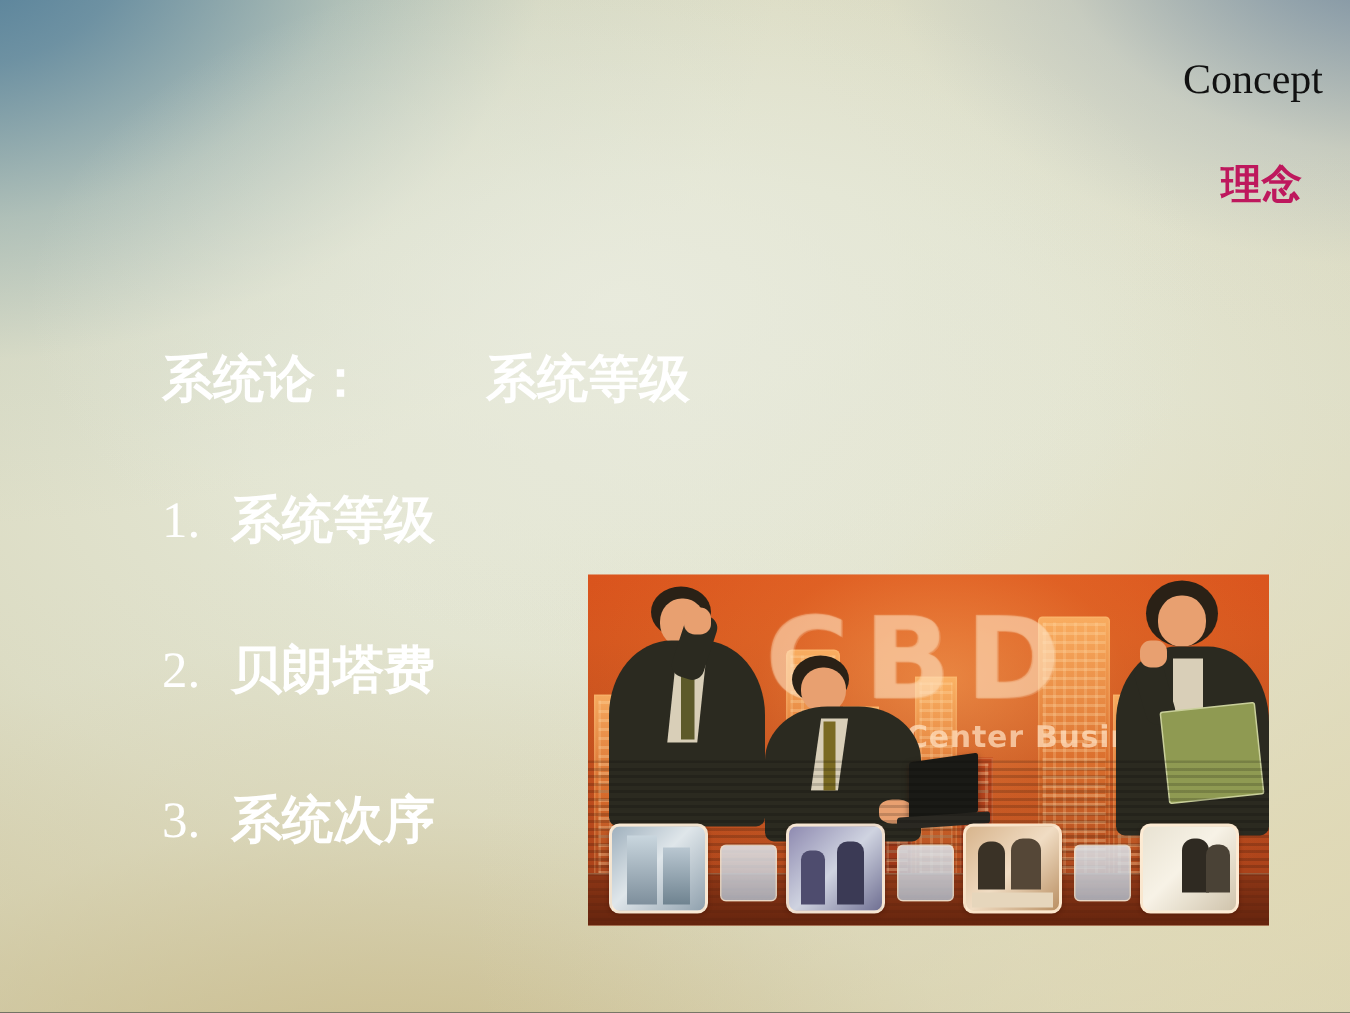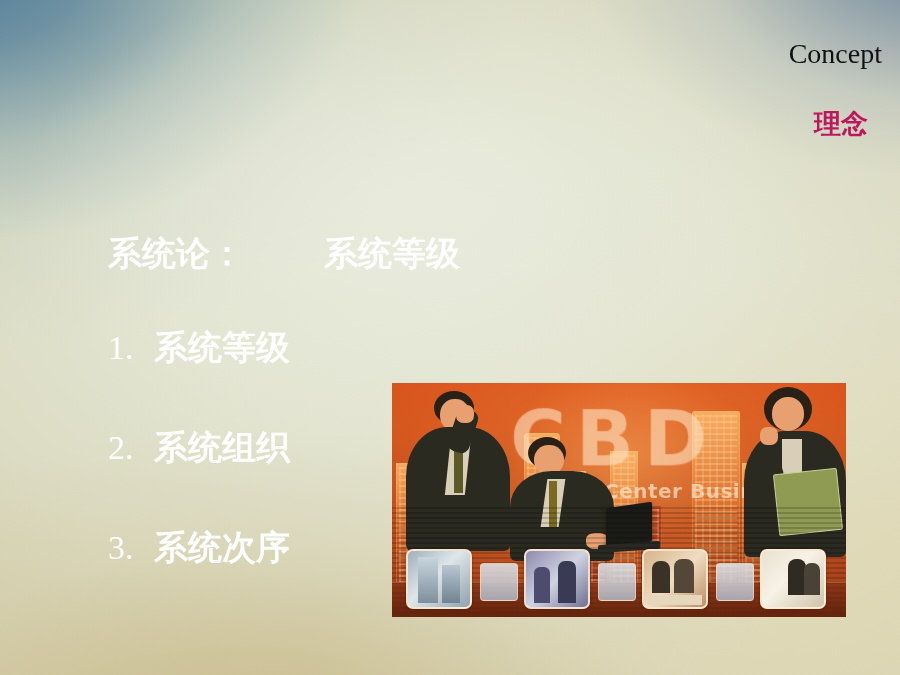--- a/index.html
+++ b/index.html
@@ -298,7 +298,7 @@
     </li>
     <li>
       <span class="num">2.</span>
-      <span class="txt">系统组织</span>
+      <span class="txt">贝朗塔费</span>
     </li>
     <li>
       <span class="num">3.</span>

